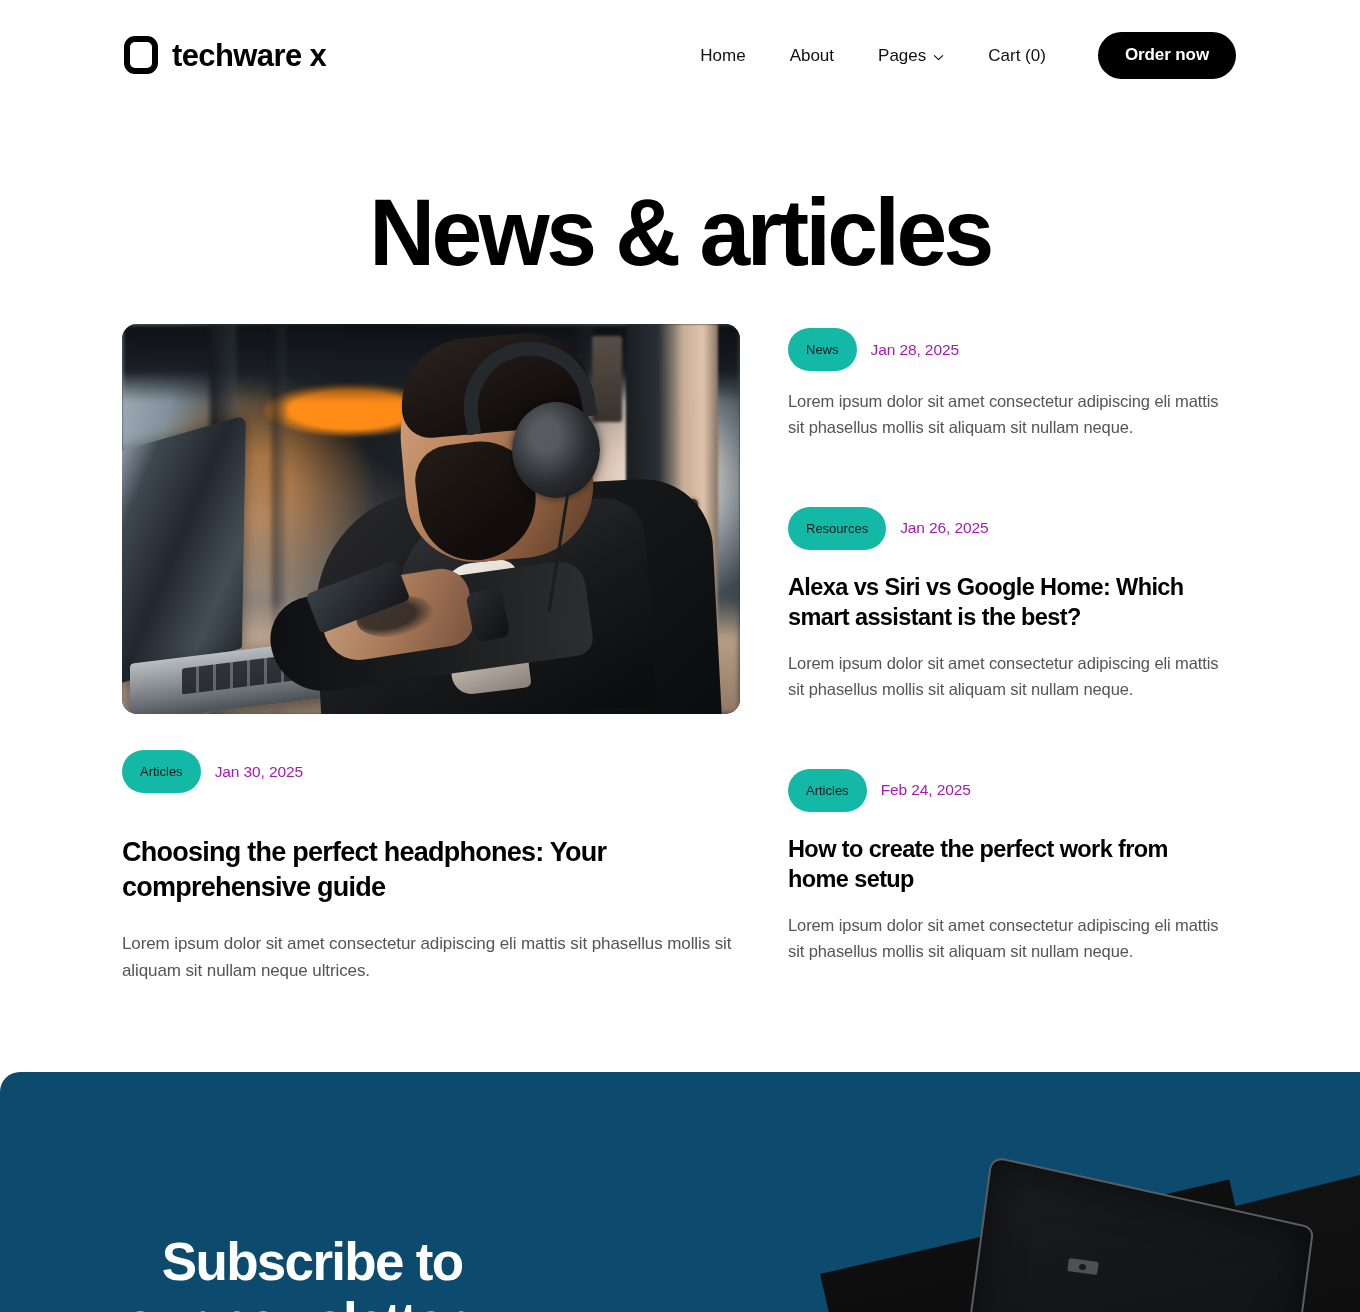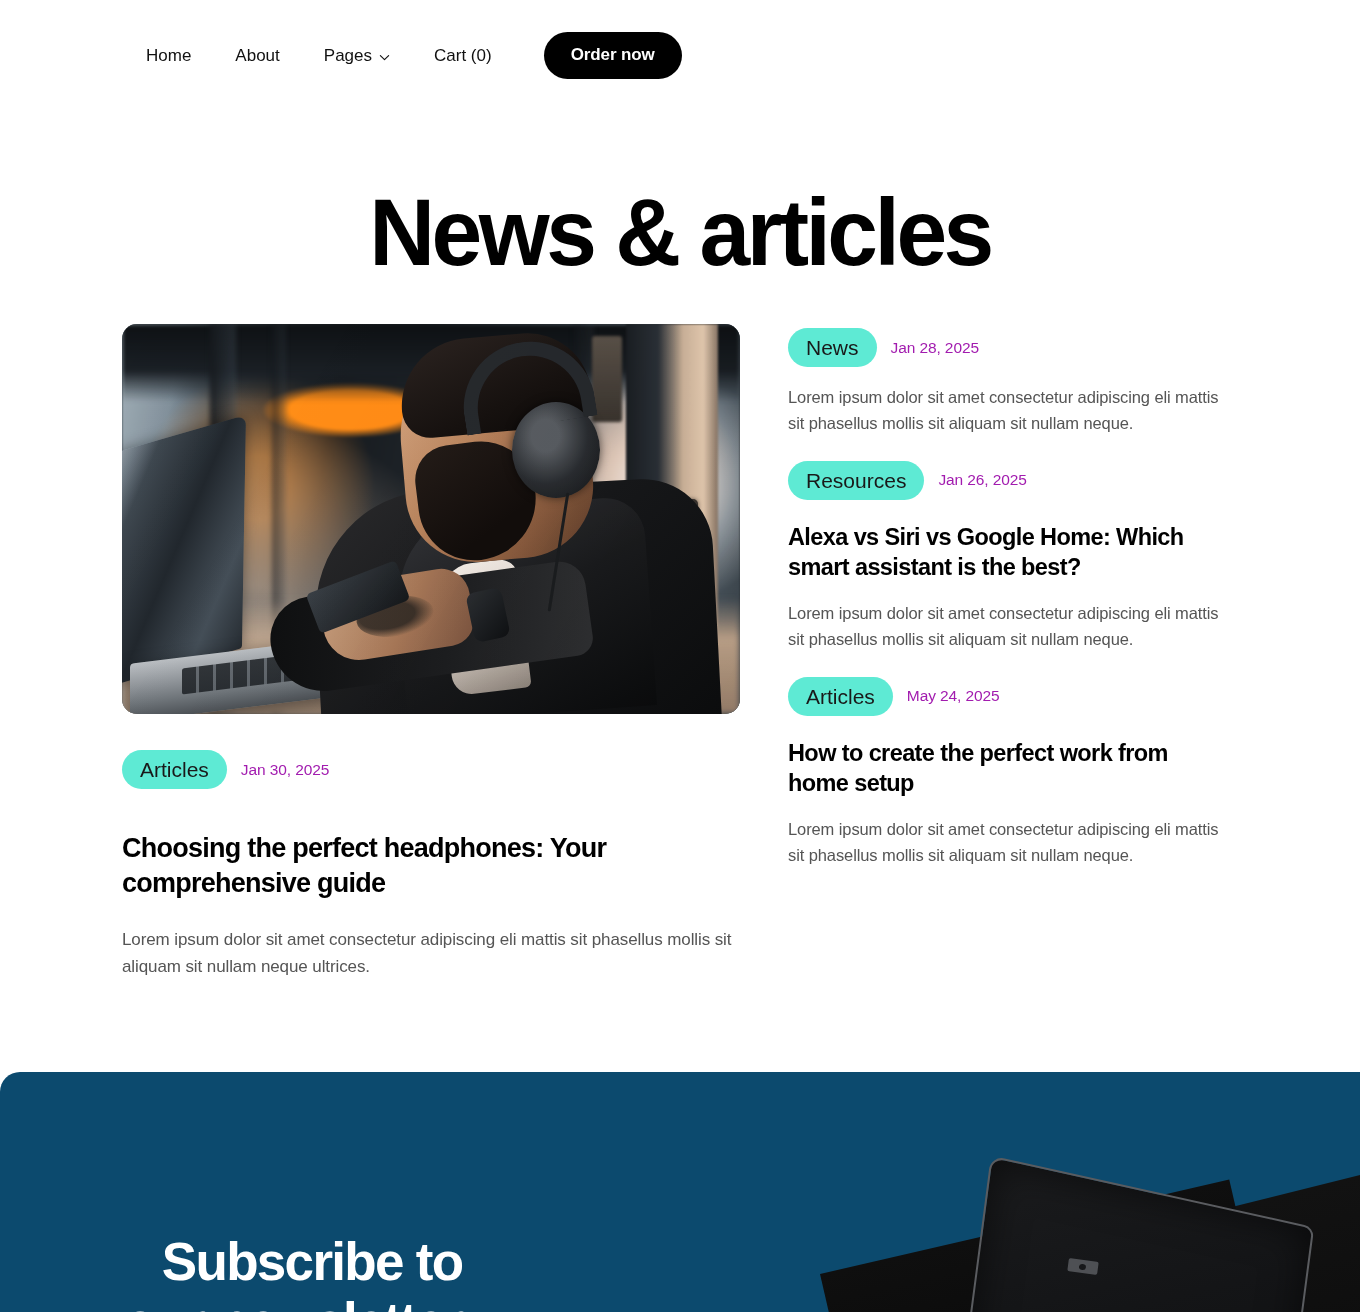--- a/index.html
+++ b/index.html
@@ -457,6 +457,10 @@
 
   <header class="site-header">
 
+    <a class="brand" href="#">
+      <span class="brand-mark"></span>
+      <span class="brand-name">techware x</span>
+    </a>
 
     <nav class="main-nav">
       <a class="nav-link" href="#">

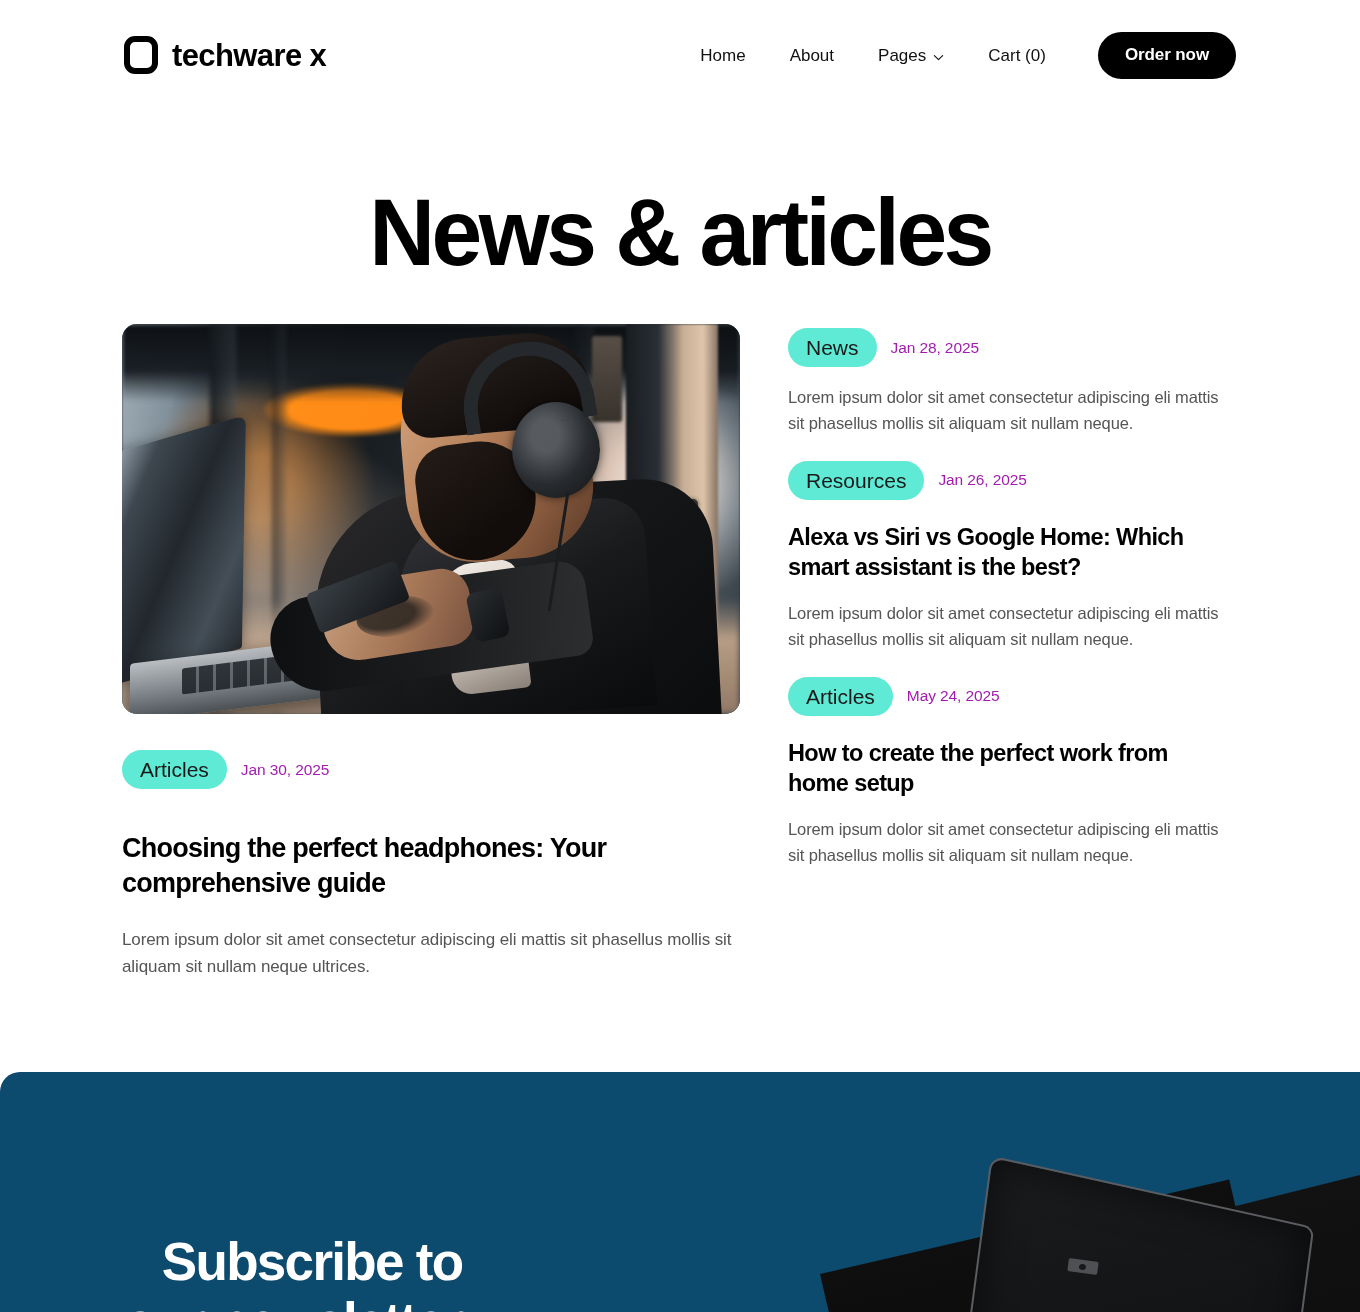--- a/index.html
+++ b/index.html
@@ -135,10 +135,10 @@
     gap: 14px;
   }
   .badge {
-    background: #5eead4;
+    background: #14b8a6;
     border-radius: 999px;
-    padding: 9px 18px;
-    font-size: 21px;
+    padding: 15px 18px;
+    font-size: 13px;
     color: #191919;
     line-height: 1;
     white-space: nowrap;

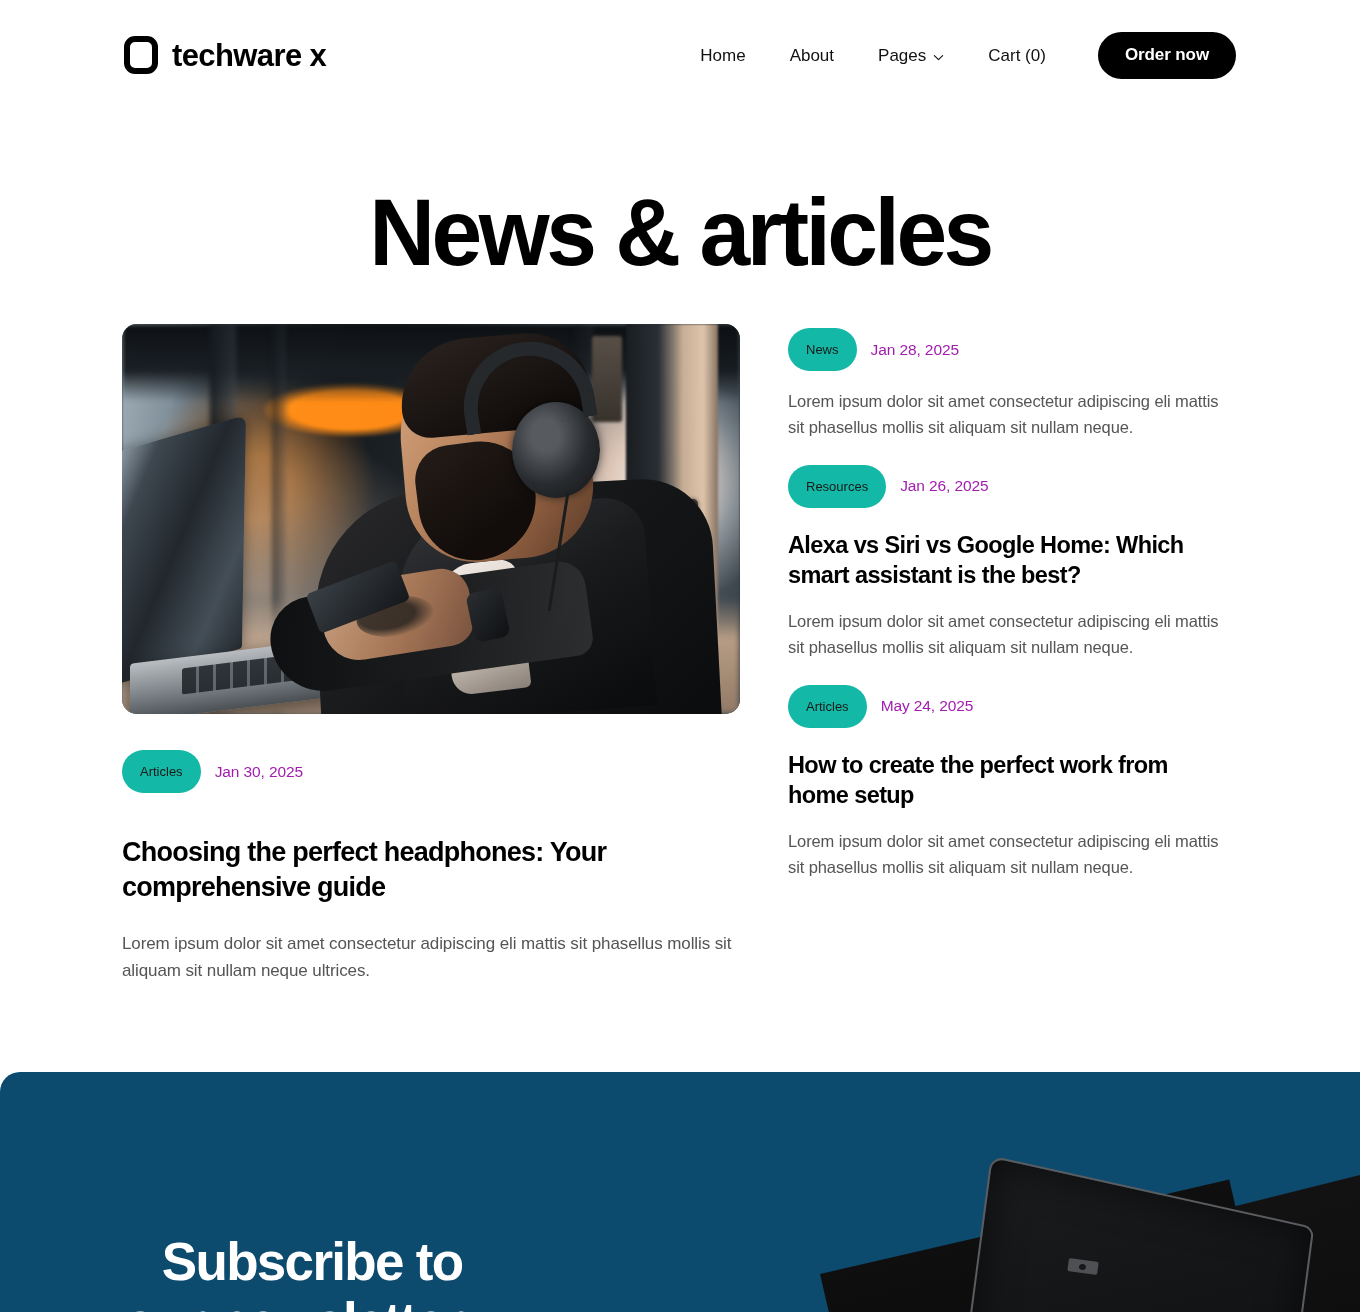--- a/index.html
+++ b/index.html
@@ -182,7 +182,7 @@
   }
 
   
-  .side-item + .side-item { margin-top: 24px; }
+  .side-item + .side-item { margin-top: 66px; }
   .side-item .art-title {
     margin-top: 22px;
     font-size: 23.5px;

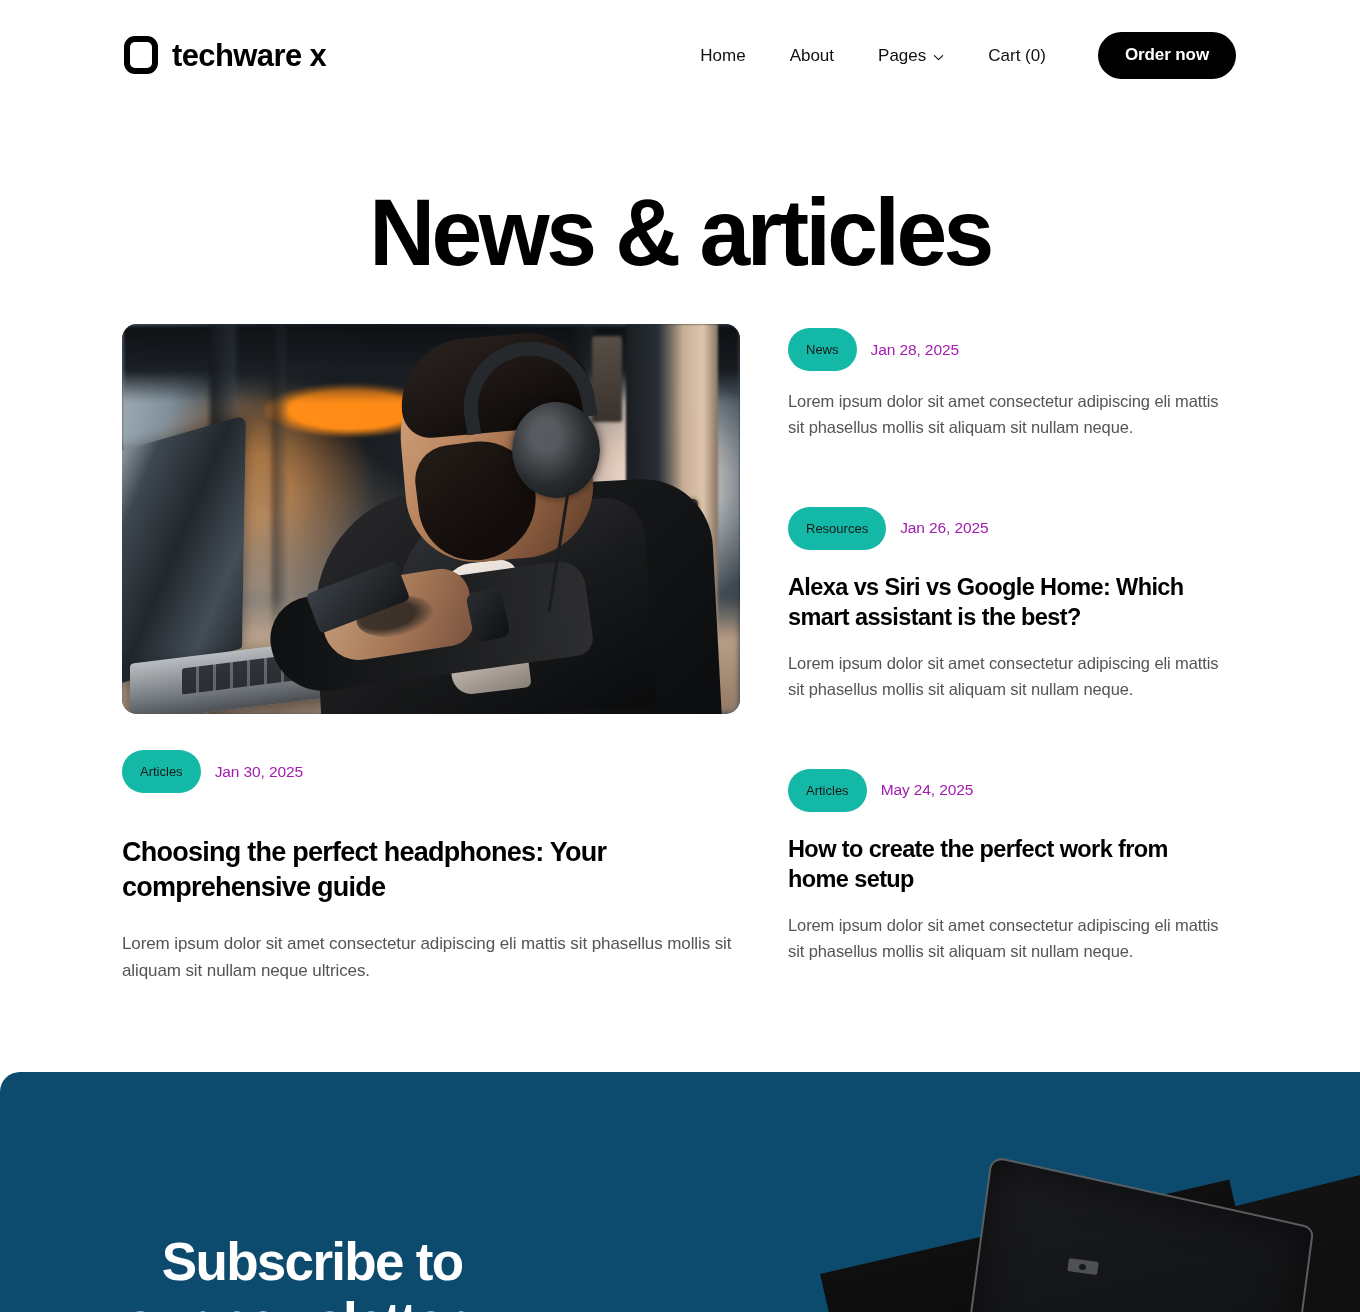--- a/index.html
+++ b/index.html
@@ -557,7 +557,7 @@
       <article class="side-item">
         <div class="meta">
           <span class="badge">Articles</span>
-          <span class="date">May 24, 2025</span>
+          <span class="date">Feb 24, 2025</span>
         </div>
         <h3 class="art-title">How to create the perfect work from home setup</h3>
         <p class="art-desc">Lorem ipsum dolor sit amet consectetur adipiscing eli mattis sit phasellus mollis sit aliquam sit nullam neque.</p>

